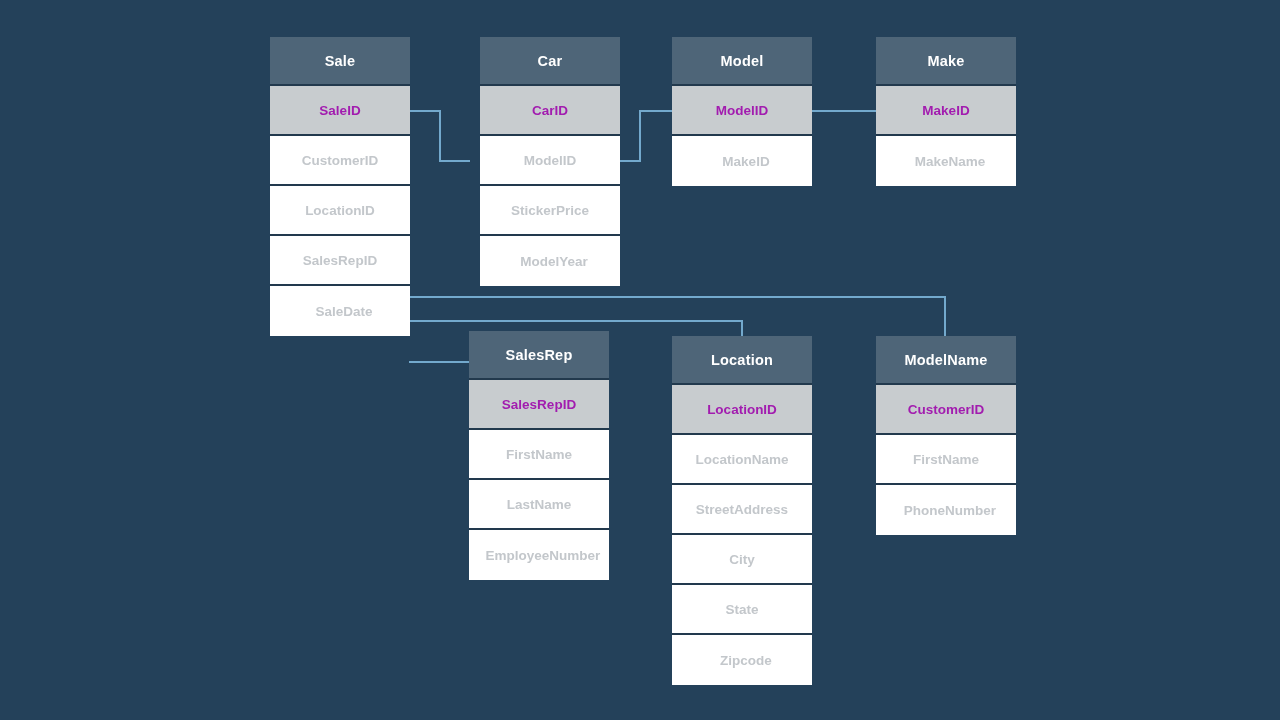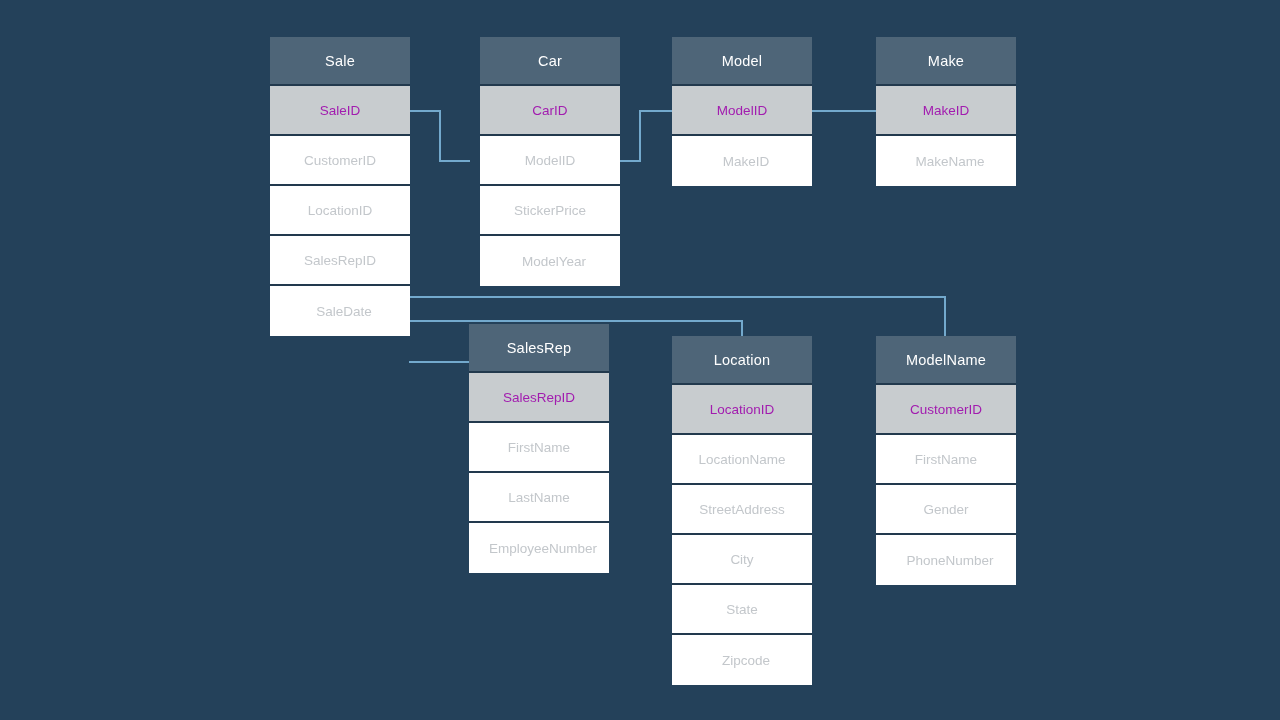--- a/index.html
+++ b/index.html
@@ -28,6 +28,7 @@
     position: absolute;
     width: 140px;
     box-sizing: border-box;
+    font-weight: bold;
   }
   .entity-header {
     height: 47px;

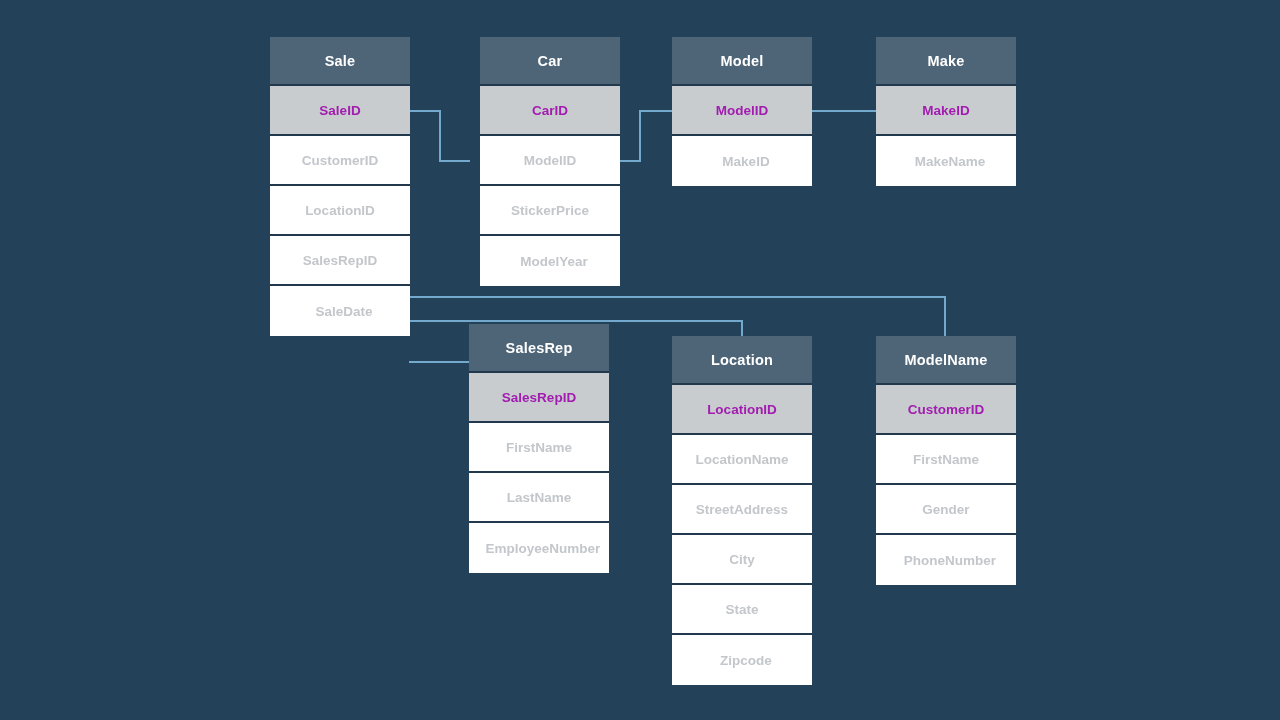--- a/index.html
+++ b/index.html
@@ -102,7 +102,7 @@
         <div class="field pk">MakeID</div>
         <div class="field">MakeName</div>
       </div>
-      <div class="entity" style="left: 469px; top: 324px;">
+      <div class="entity" style="left: 469px; top: 331px;">
         <div class="entity-header">SalesRep</div>
         <div class="field pk">SalesRepID</div>
         <div class="field">FirstName</div>

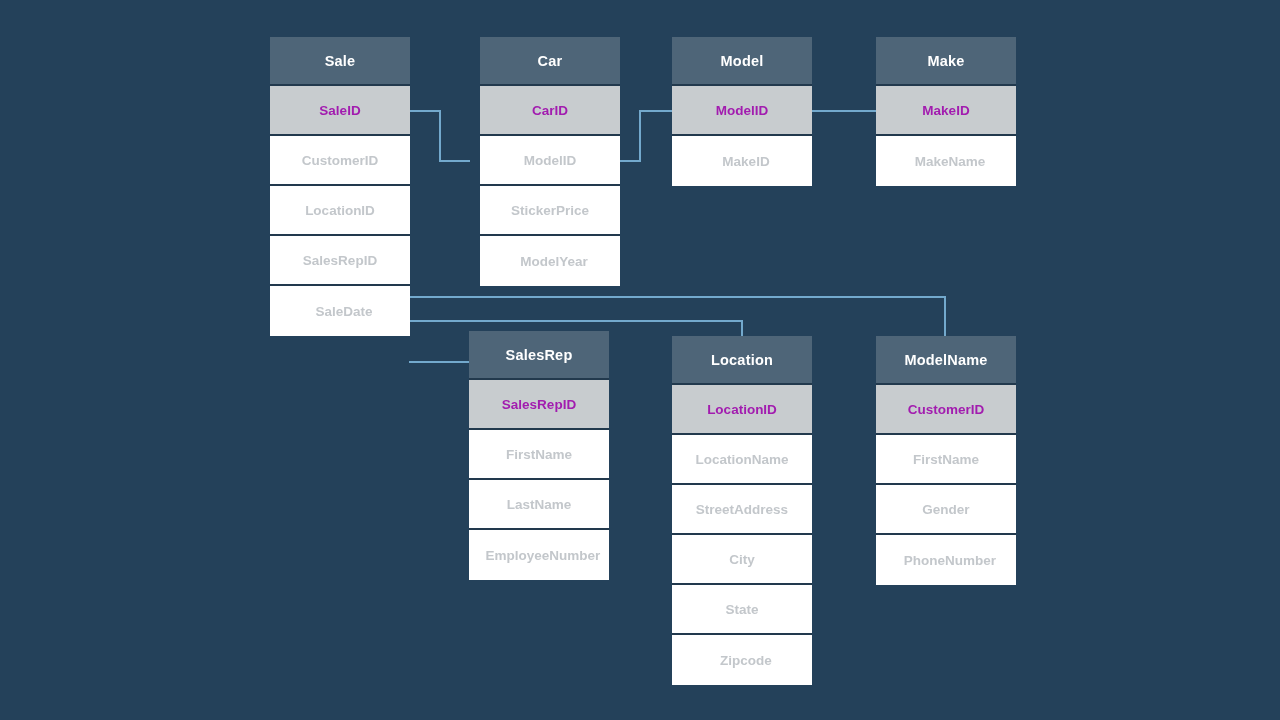--- a/index.html
+++ b/index.html
@@ -122,7 +122,6 @@
         <div class="entity-header">ModelName</div>
         <div class="field pk">CustomerID</div>
         <div class="field">FirstName</div>
-        <div class="field">Gender</div>
         <div class="field">PhoneNumber</div>
       </div>
     </div>

